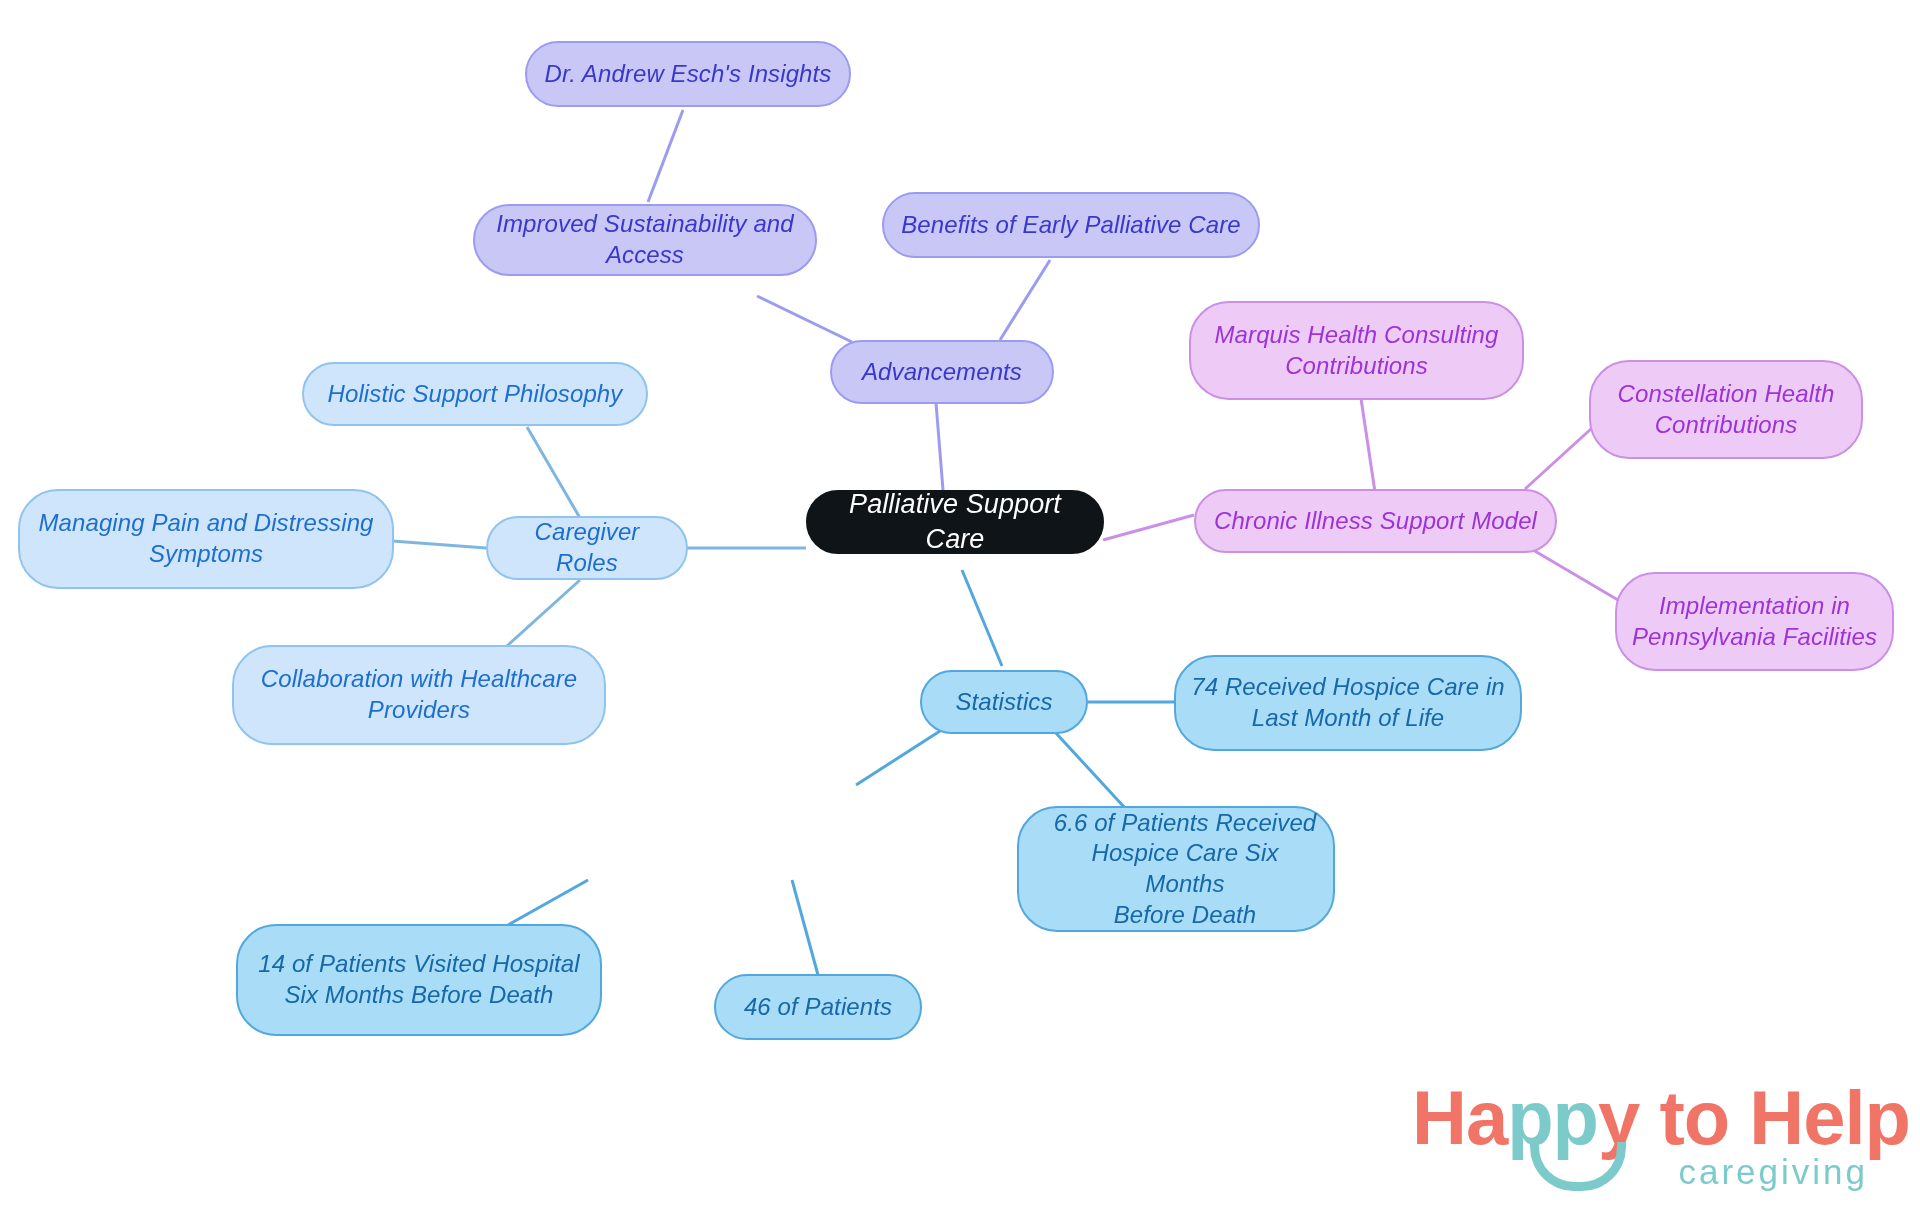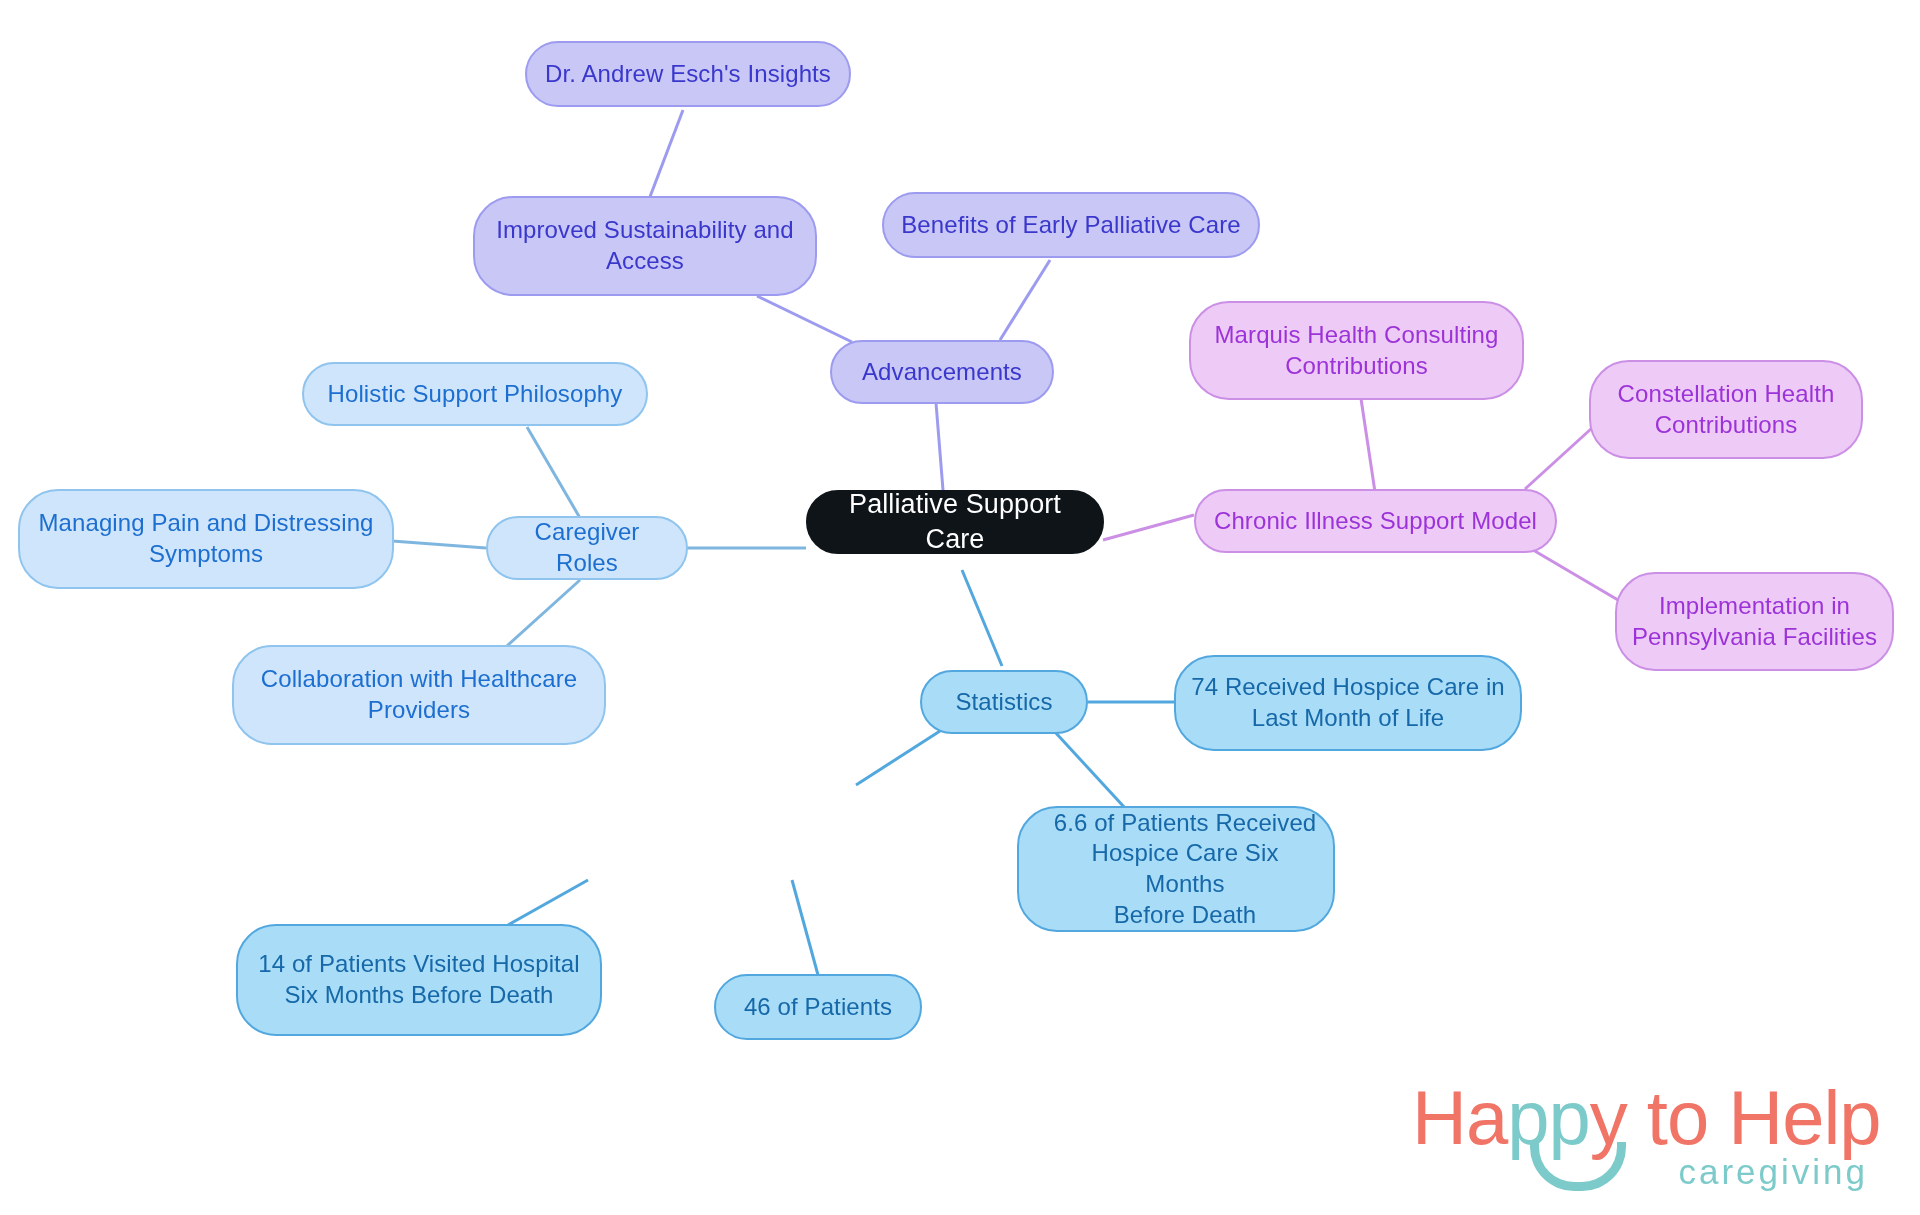--- a/index.html
+++ b/index.html
@@ -39,6 +39,7 @@
     padding: 6px 14px;
     white-space: pre-line;
     letter-spacing: 0.1px;
+    font-style: italic;
   }
 
   

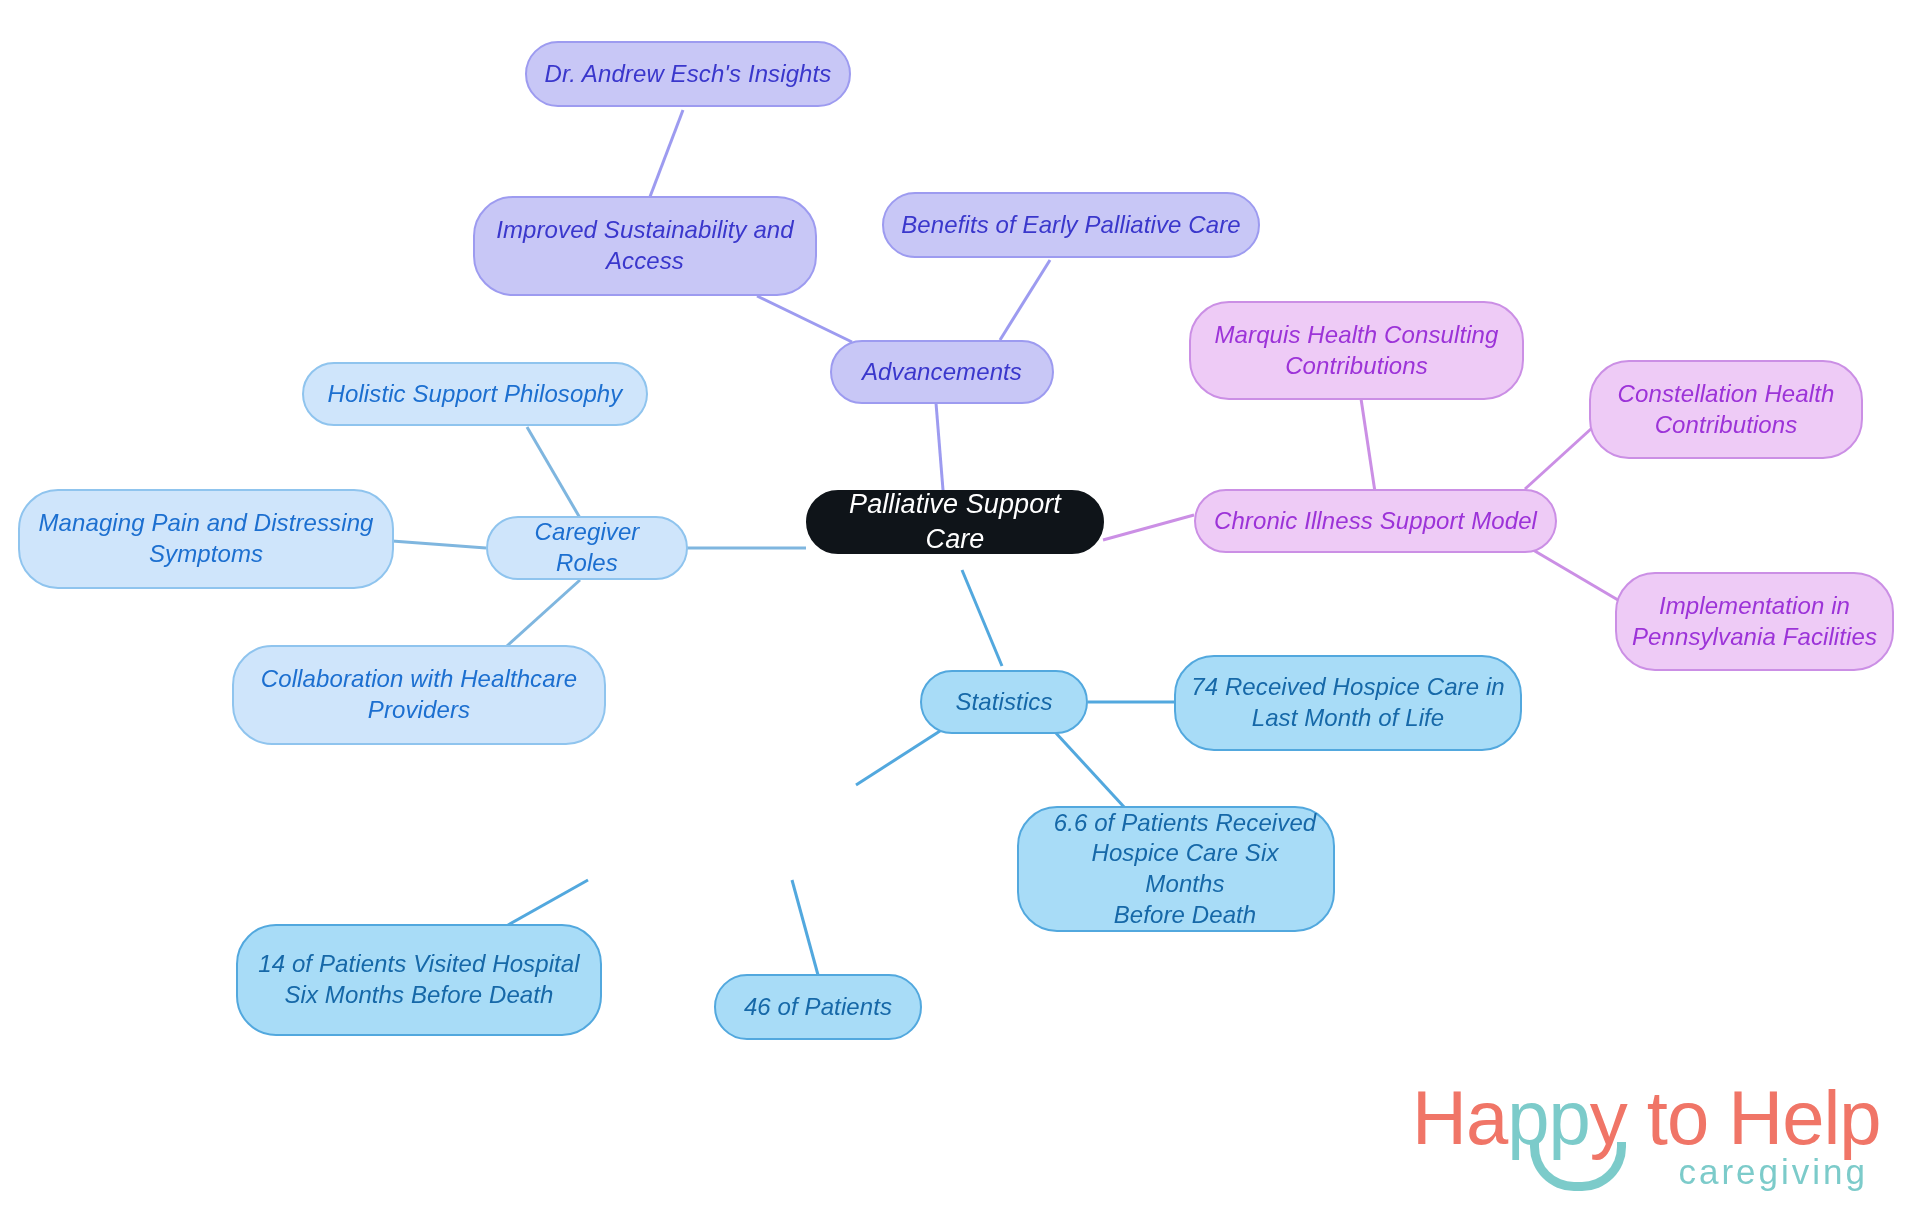--- a/index.html
+++ b/index.html
@@ -160,7 +160,7 @@
 
   <div class="node n-purple" style="left:830px; top:340px; width:224px; height:64px;">Advancements</div>
 
-  <div class="node n-purple" style="left:473px; top:196px; width:344px; height:100px;">Improved Sustainability and
+  <div class="node n-purple" style="left:473px; top:204px; width:344px; height:72px;">Improved Sustainability and
 Access</div>
 
   <div class="node n-purple" style="left:525px; top:41px; width:326px; height:66px;">Dr. Andrew Esch's Insights</div>

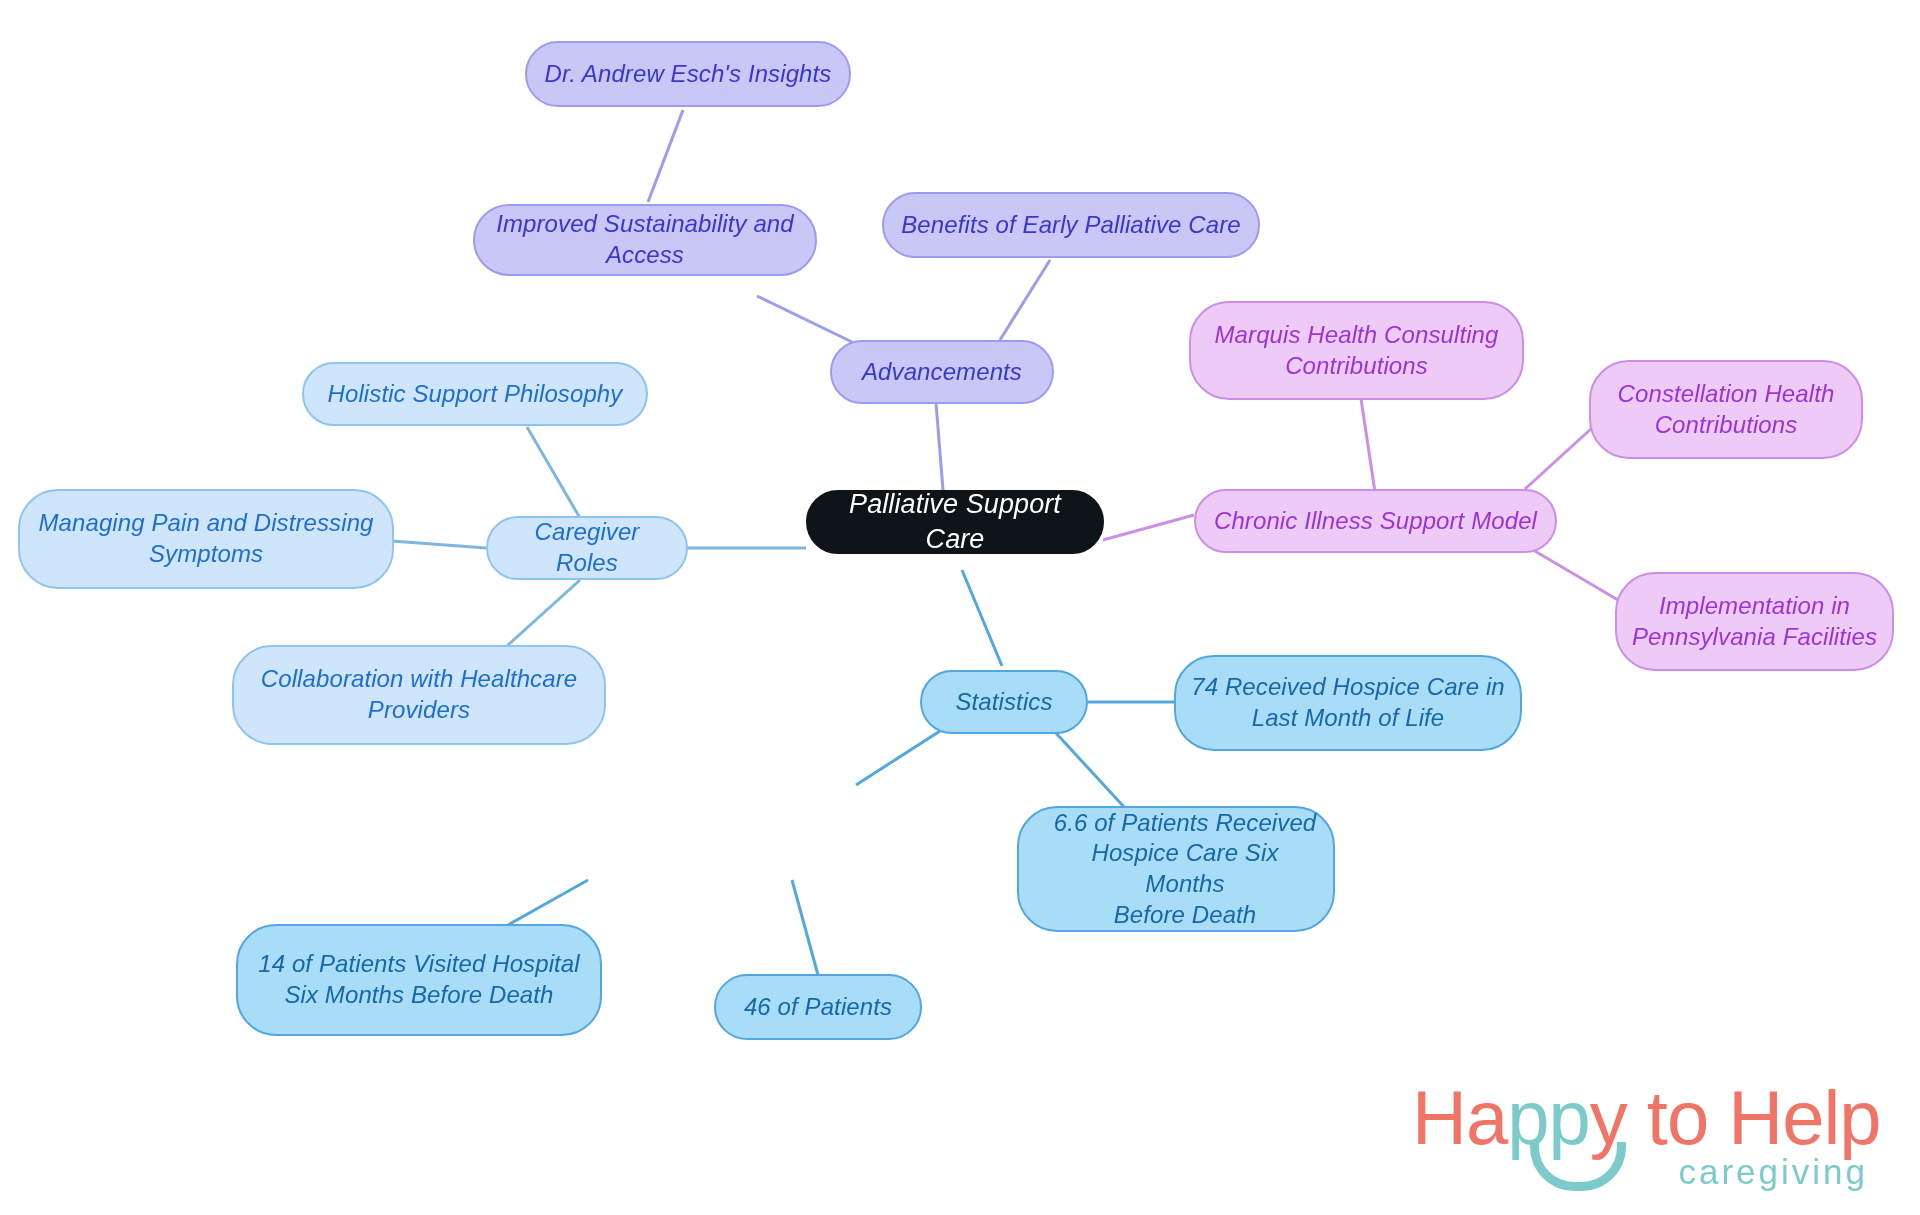--- a/index.html
+++ b/index.html
@@ -88,7 +88,7 @@
     left: 0;
     top: 0;
     font-size: 76px;
-    font-weight: normal;
+    font-weight: bold;
     letter-spacing: -1px;
     line-height: 1;
     white-space: nowrap;

